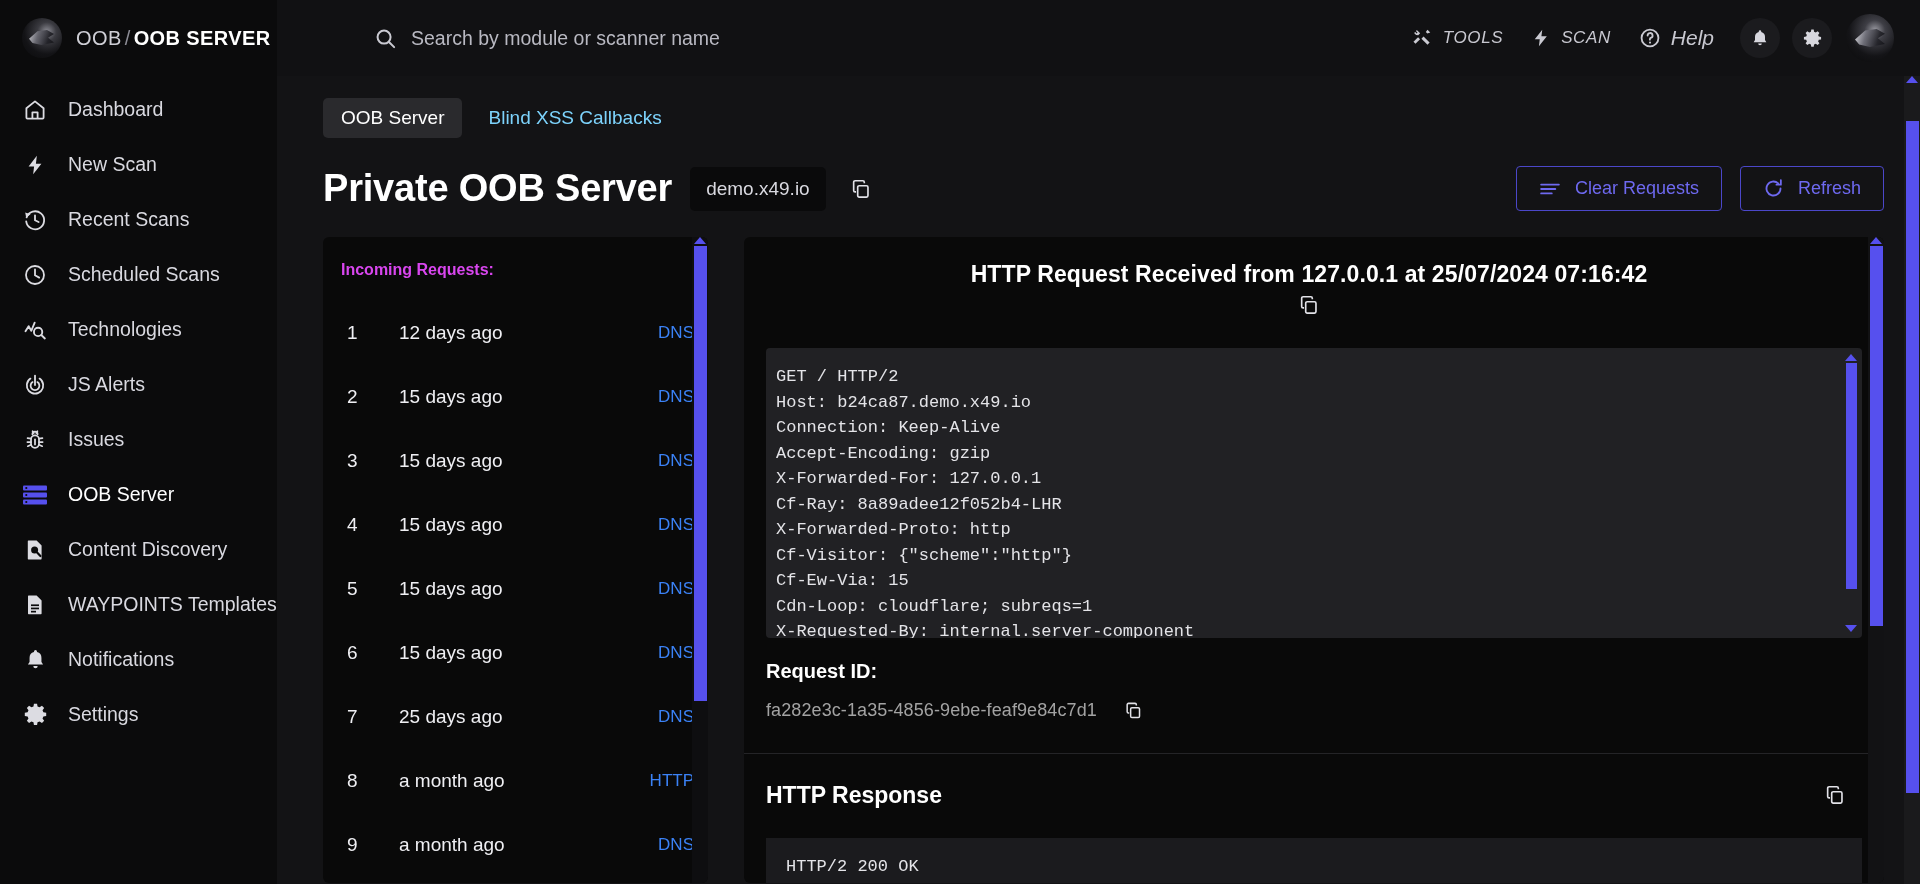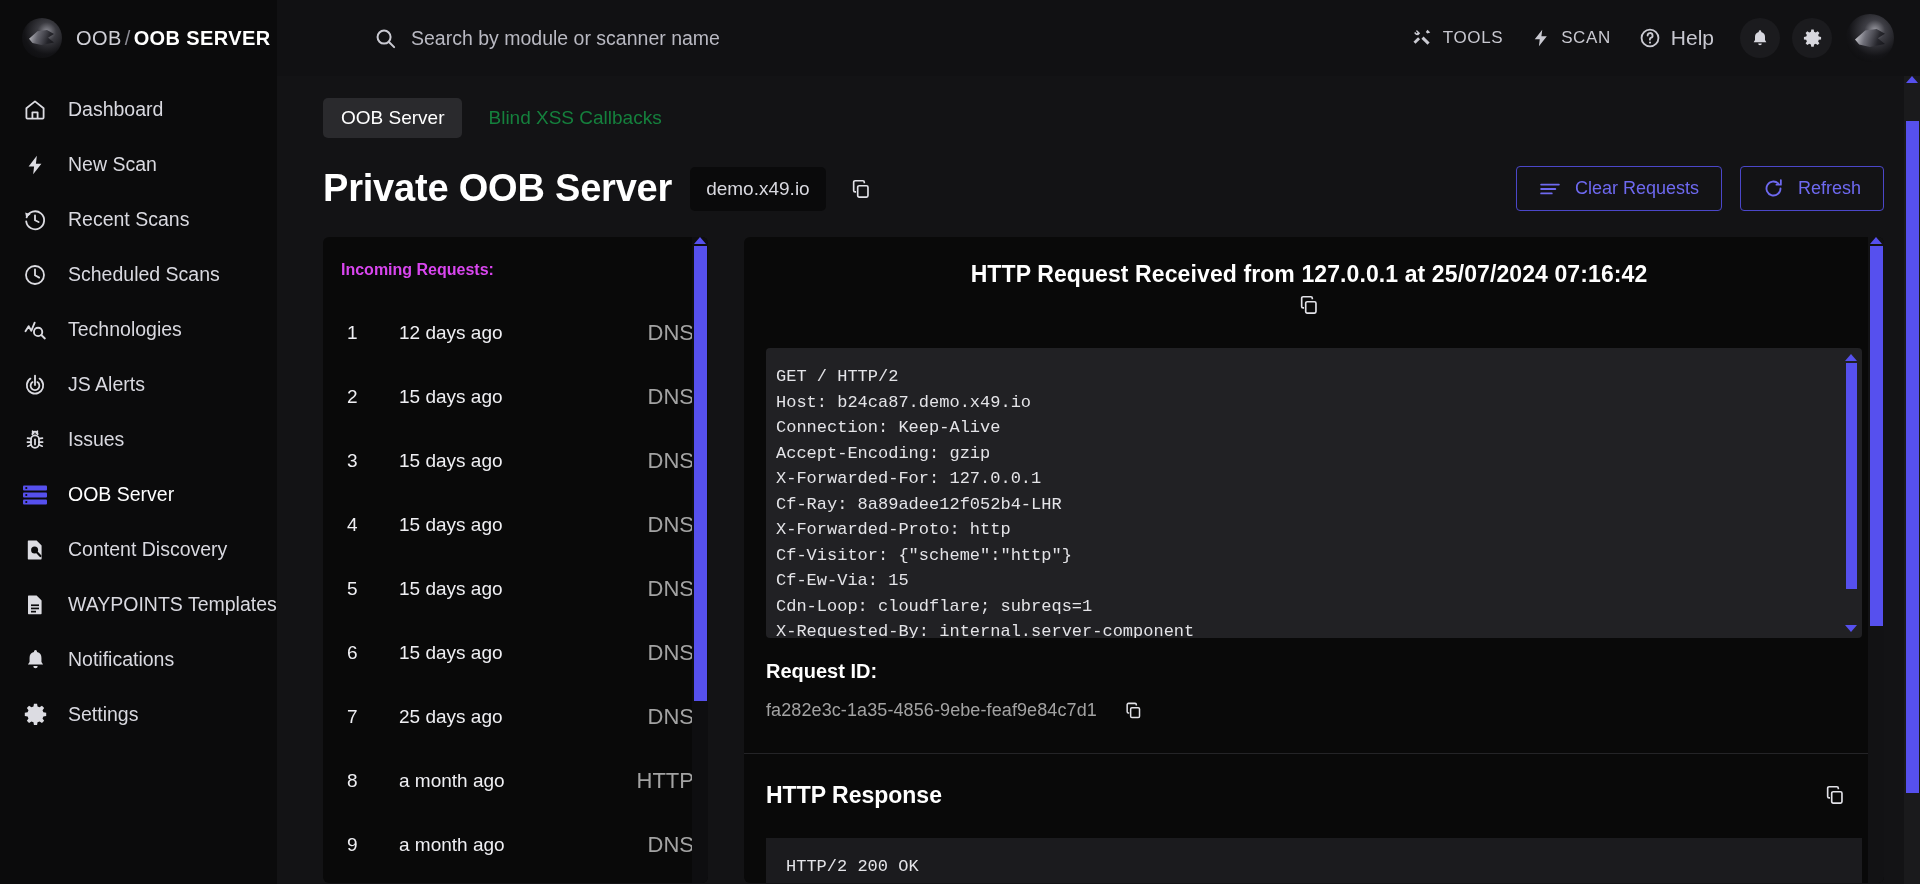--- a/index.html
+++ b/index.html
@@ -91,6 +91,7 @@
     gap: 0px;
     padding-right: 26px;
     height: 76px;
+    font-style: italic;
   }
   .top-link {
     display: flex;

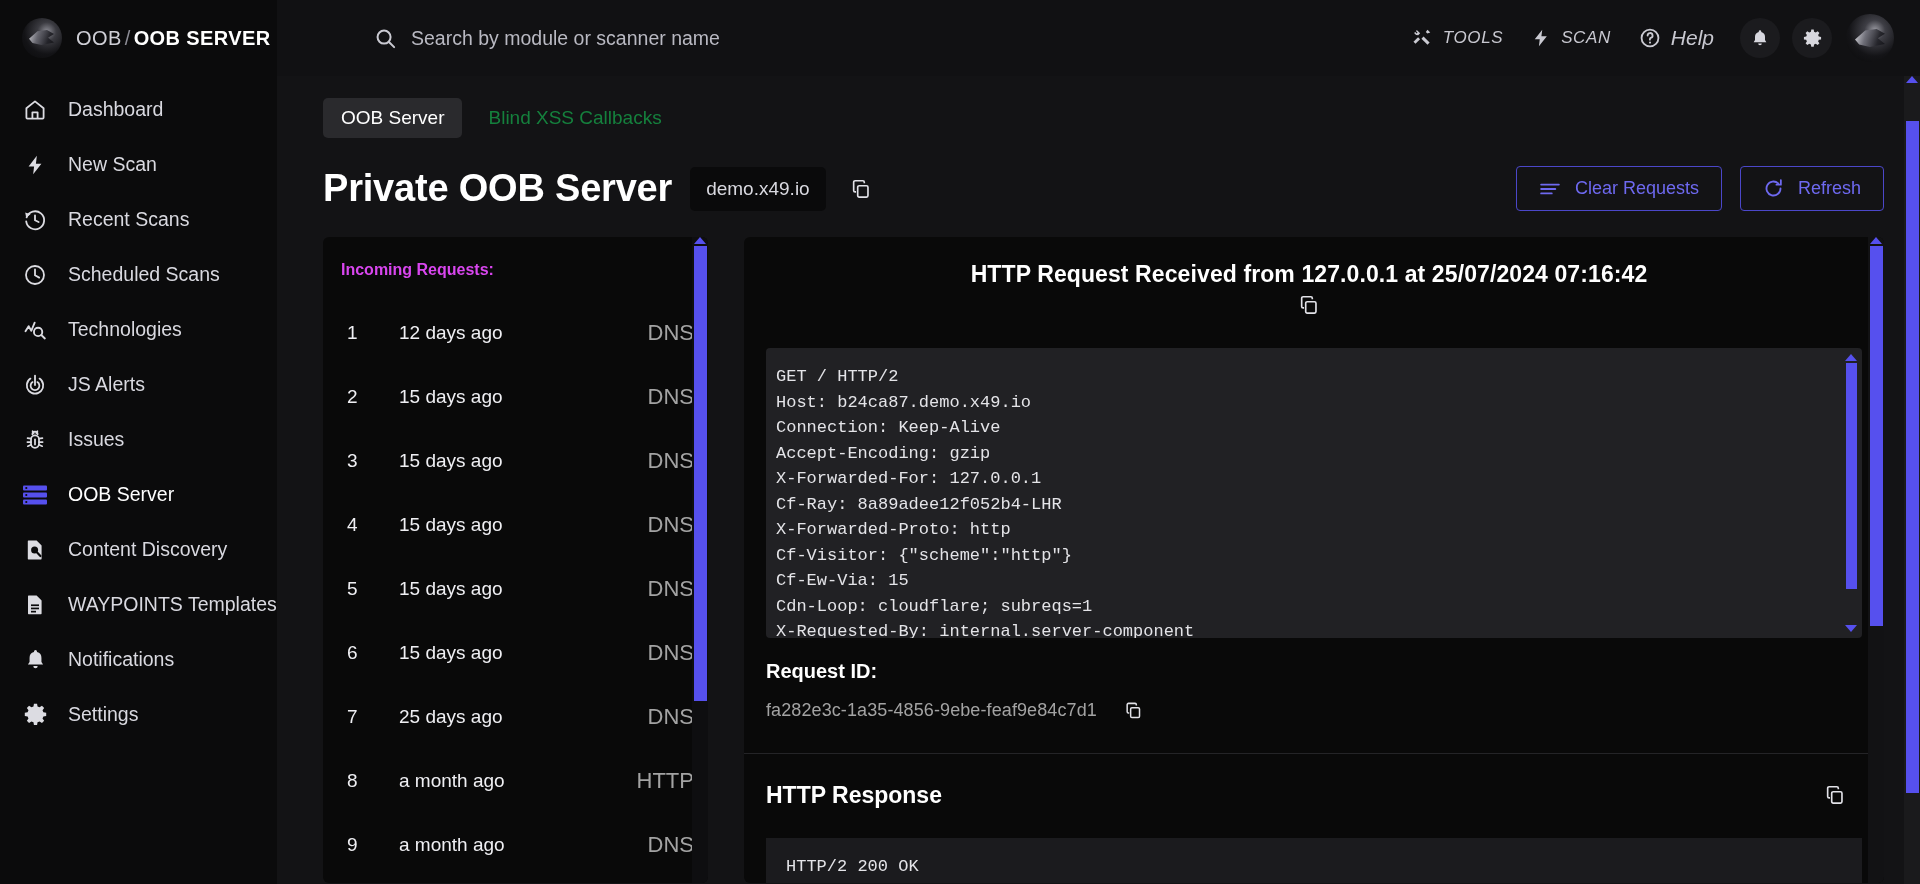--- a/index.html
+++ b/index.html
@@ -190,7 +190,7 @@
   .tab {
     padding: 9px 18px;
     font-size: 19px;
-    color: #15803d;
+    color: #7dd3fc;
     border-radius: 5px;
     cursor: pointer;
     white-space: nowrap;

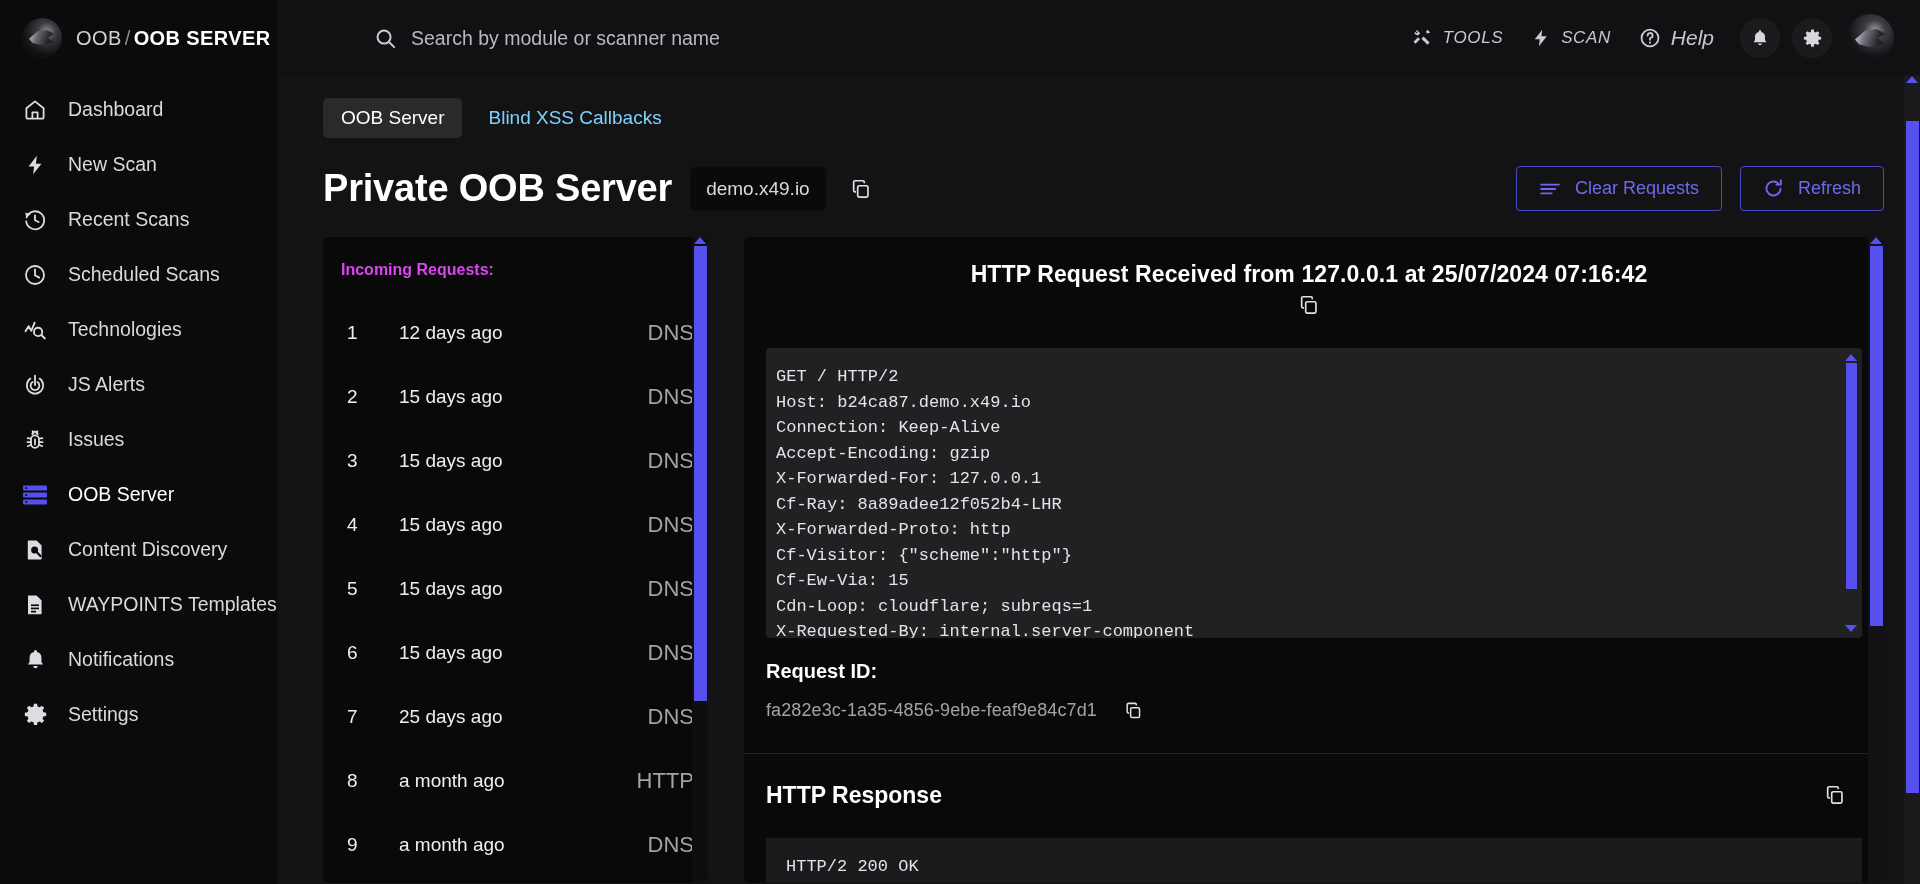--- a/index.html
+++ b/index.html
@@ -274,7 +274,7 @@
   }
   .req-idx { font-size: 19px; color: #efeff3; }
   .req-time { font-size: 19px; color: #efeff3; text-align: left; }
-  .req-type { font-size: 22px; color: #a3a3a3; text-align: right; }
+  .req-type { font-size: 17px; color: #3b82f6; text-align: right; }
 
   
   .detail-panel {

